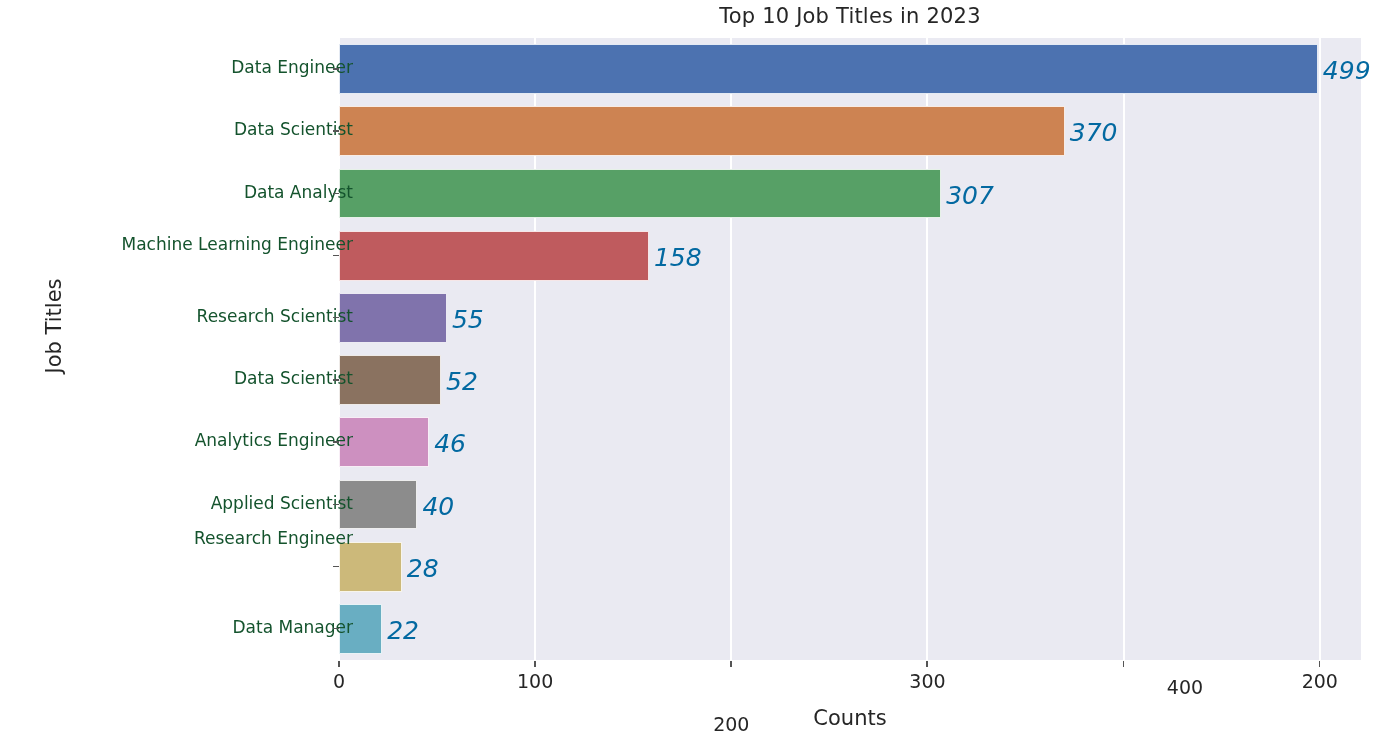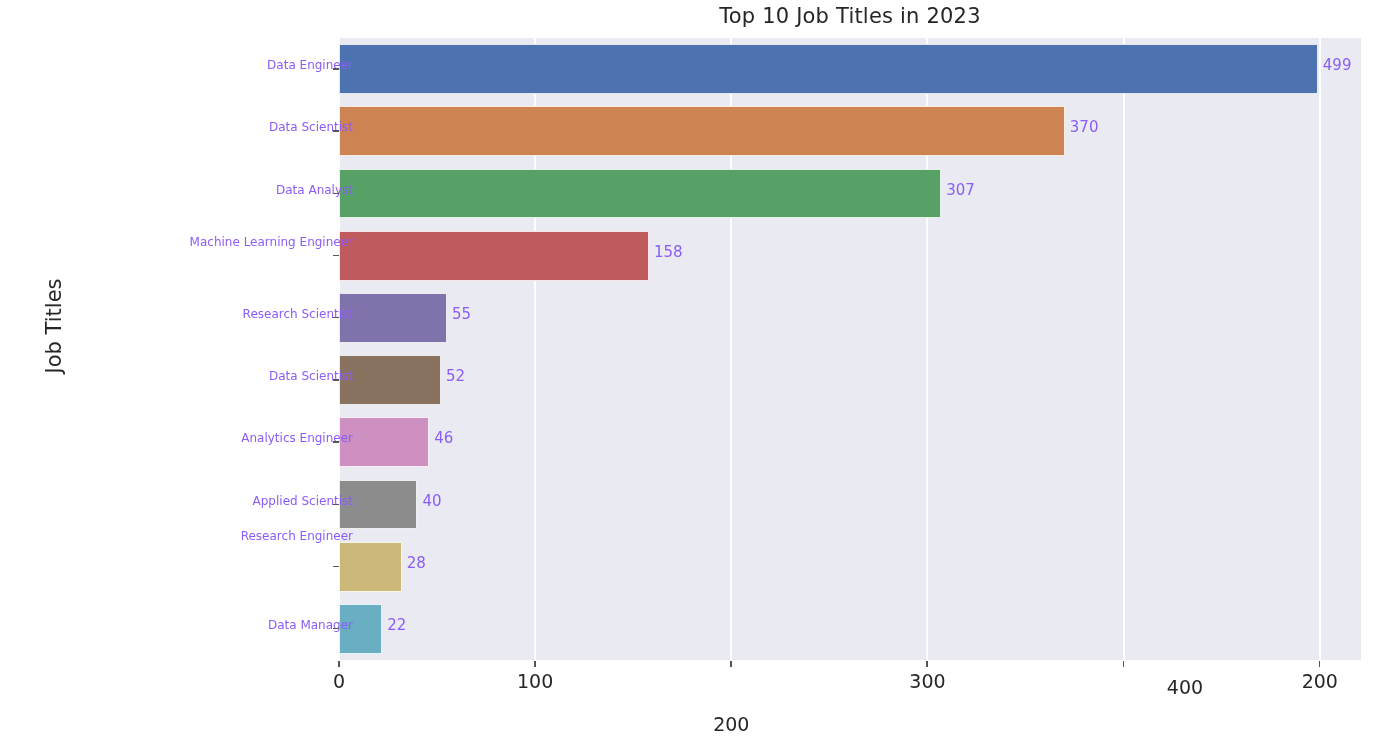--- a/index.html
+++ b/index.html
@@ -82,8 +82,8 @@
     position: absolute;
     right: 1047px;  
     text-align: right;
-    font-size: 12px;
-    color: #8b5cf6;
+    font-size: 17px;
+    color: #14532d;
     white-space: nowrap;
     line-height: 1;
   }

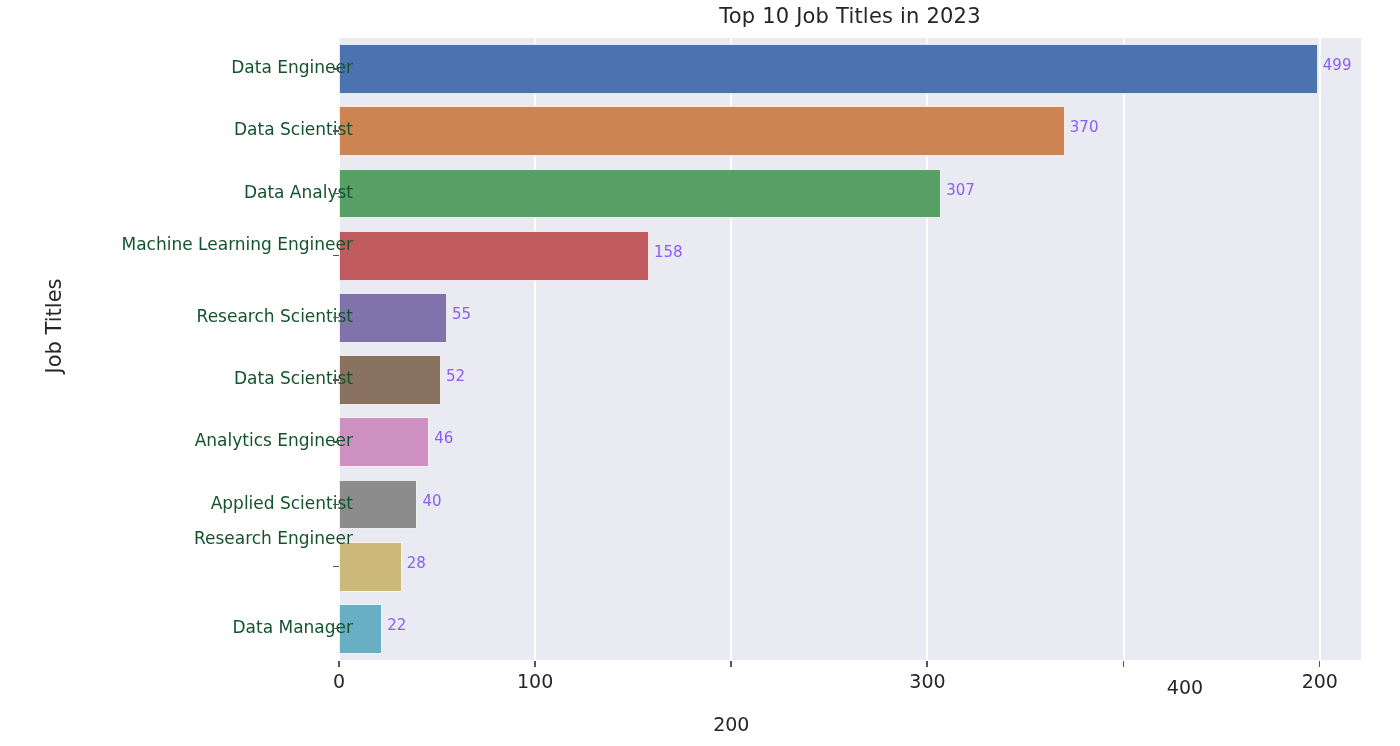--- a/index.html
+++ b/index.html
@@ -71,10 +71,11 @@
   
   .value-label {
     position: absolute;
-    font-size: 15px;
-    color: #8b5cf6;
+    font-size: 25px;
+    color: #0369a1;
     white-space: nowrap;
     line-height: 1;
+    font-style: italic;
   }
 
   

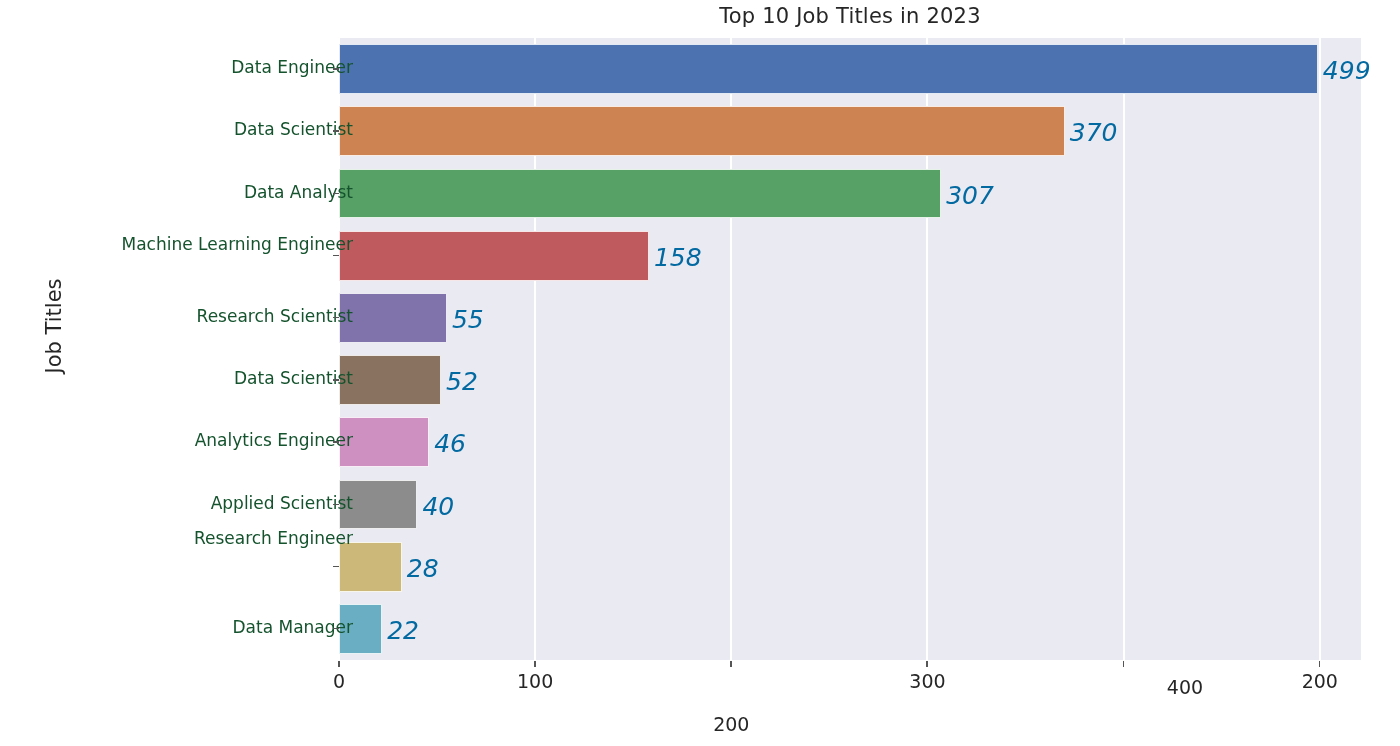--- a/index.html
+++ b/index.html
@@ -146,6 +146,7 @@
   <div id="chart-title">Top 10 Job Titles in 2023</div>
 
   <div id="ylabel">Job Titles</div>
+  <div id="xlabel">Counts</div>
 
   <div id="plot-area">
     <div id="gridlines">

